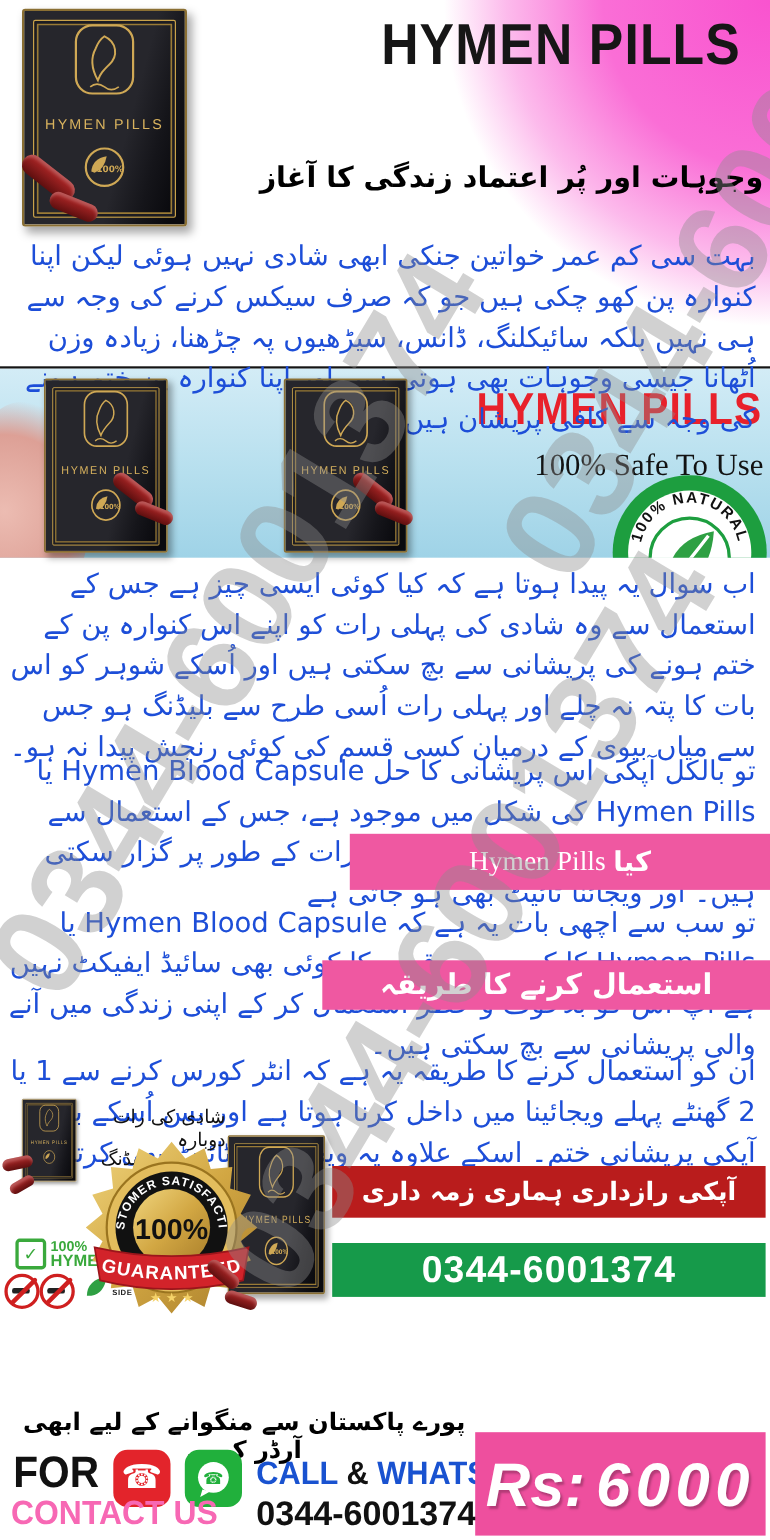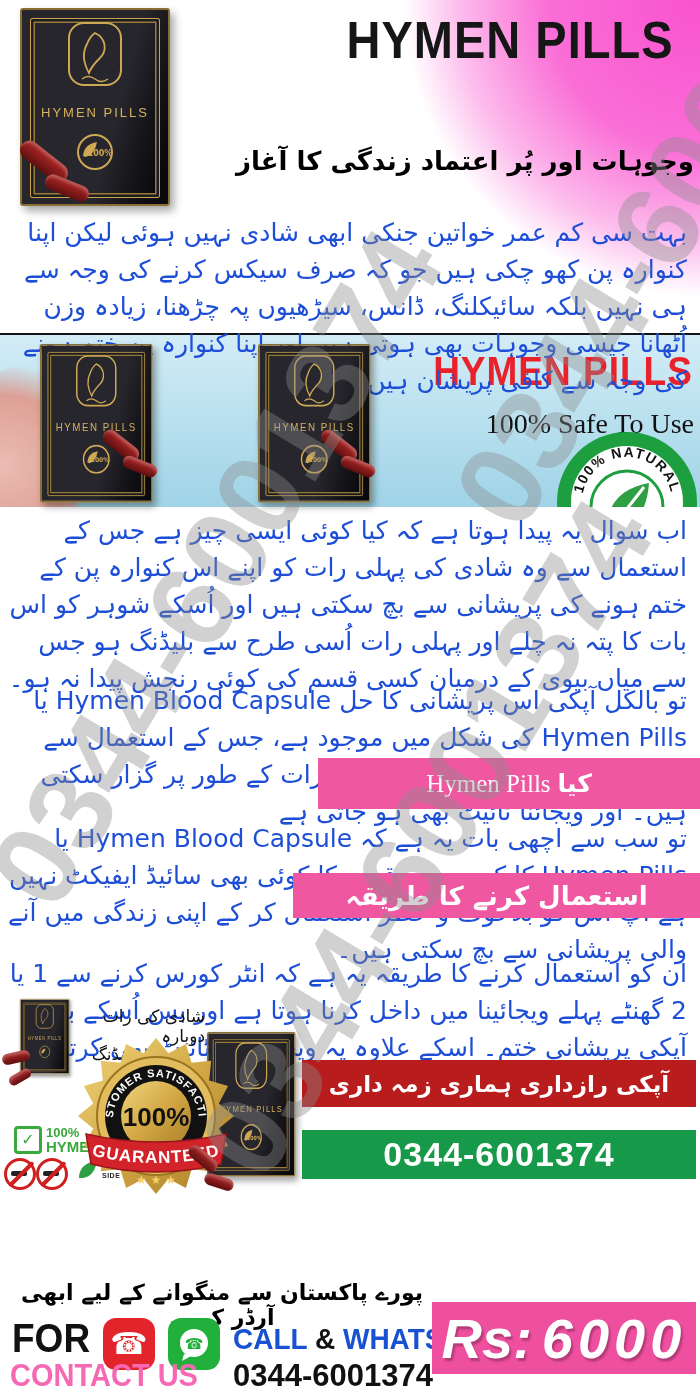--- a/index.html
+++ b/index.html
@@ -103,7 +103,7 @@
         font-weight:900;font-size:29px;color:#f768b4;transform:scaleY(1.05);}
   .contact-phone{position:absolute;left:233px;top:1358px;z-index:2;font-family:"Liberation Sans",sans-serif;
         font-weight:800;font-size:31px;color:#111;}
-  .price-box{position:absolute;left:432px;top:1302px;width:264px;height:72px;background:#ee4f9e;z-index:2;
+  .price-box{position:absolute;left:432px;top:1302px;width:264px;height:94px;background:#ee4f9e;z-index:2;
         display:flex;align-items:center;justify-content:center;}
   .price-box .txt{color:#fff;font-family:"Liberation Sans",sans-serif;font-weight:900;font-style:italic;
         font-size:56px;text-shadow:2px 3px 2px rgba(0,0,0,.25);white-space:nowrap;}

